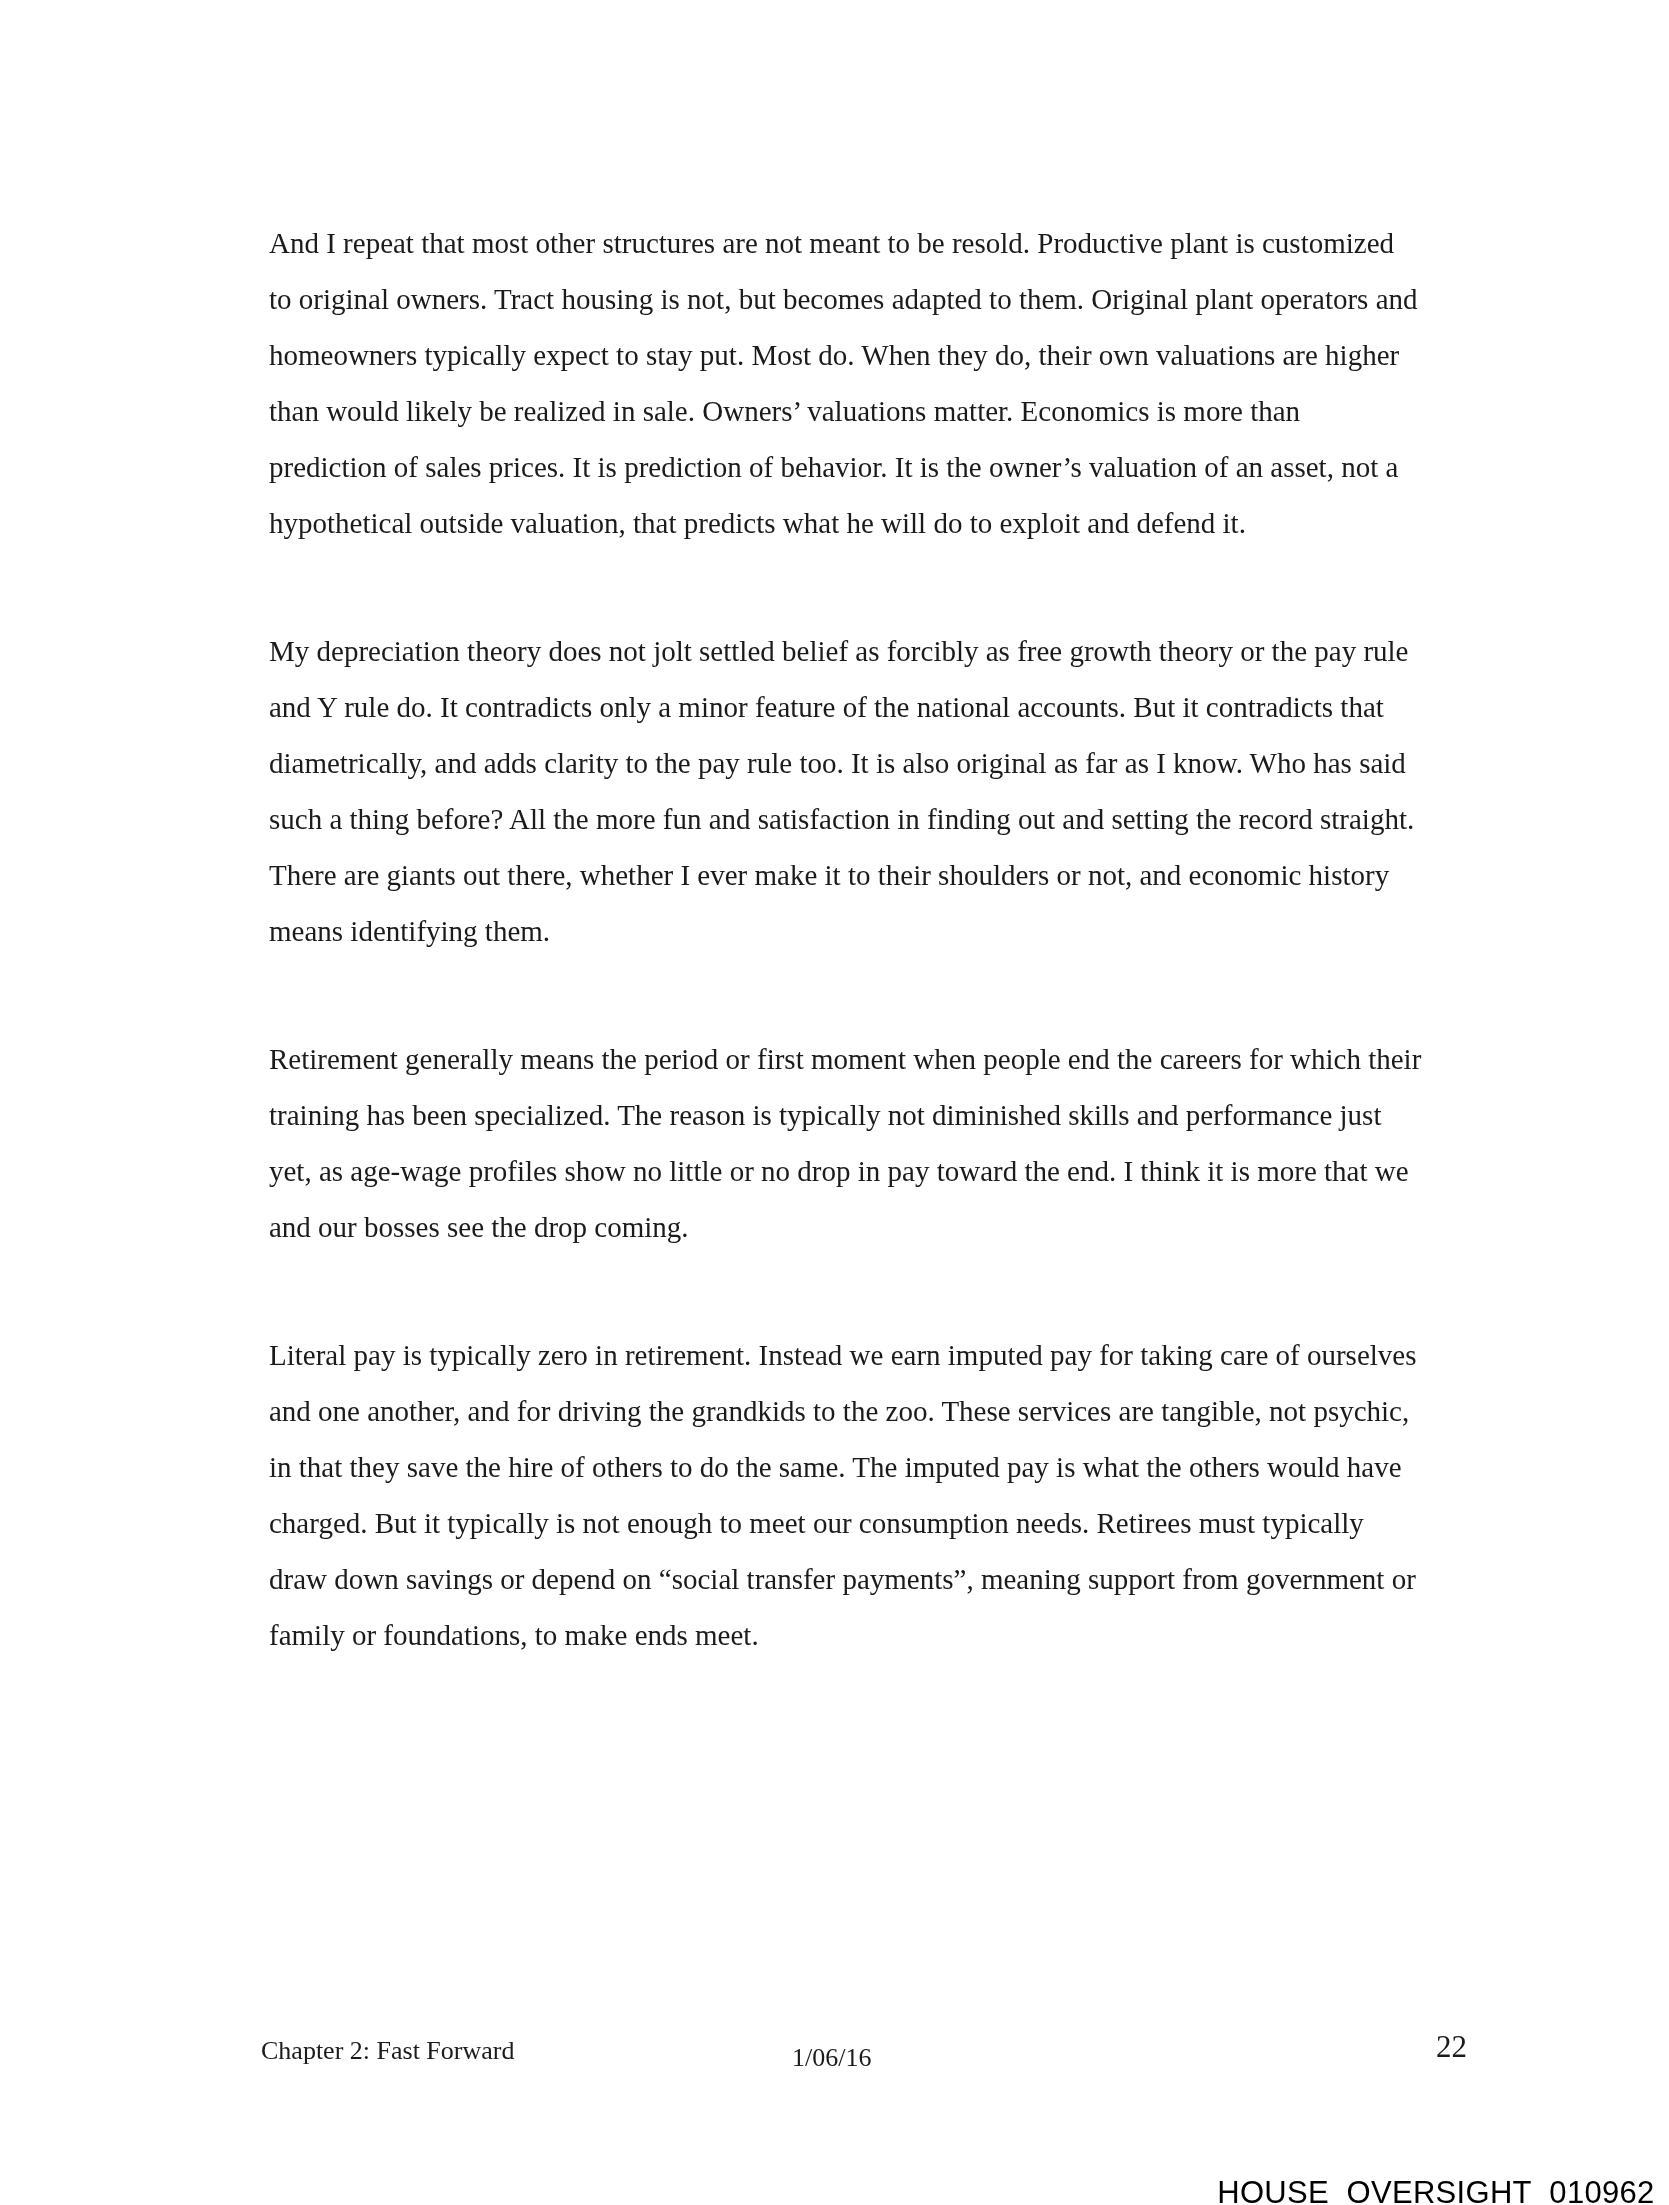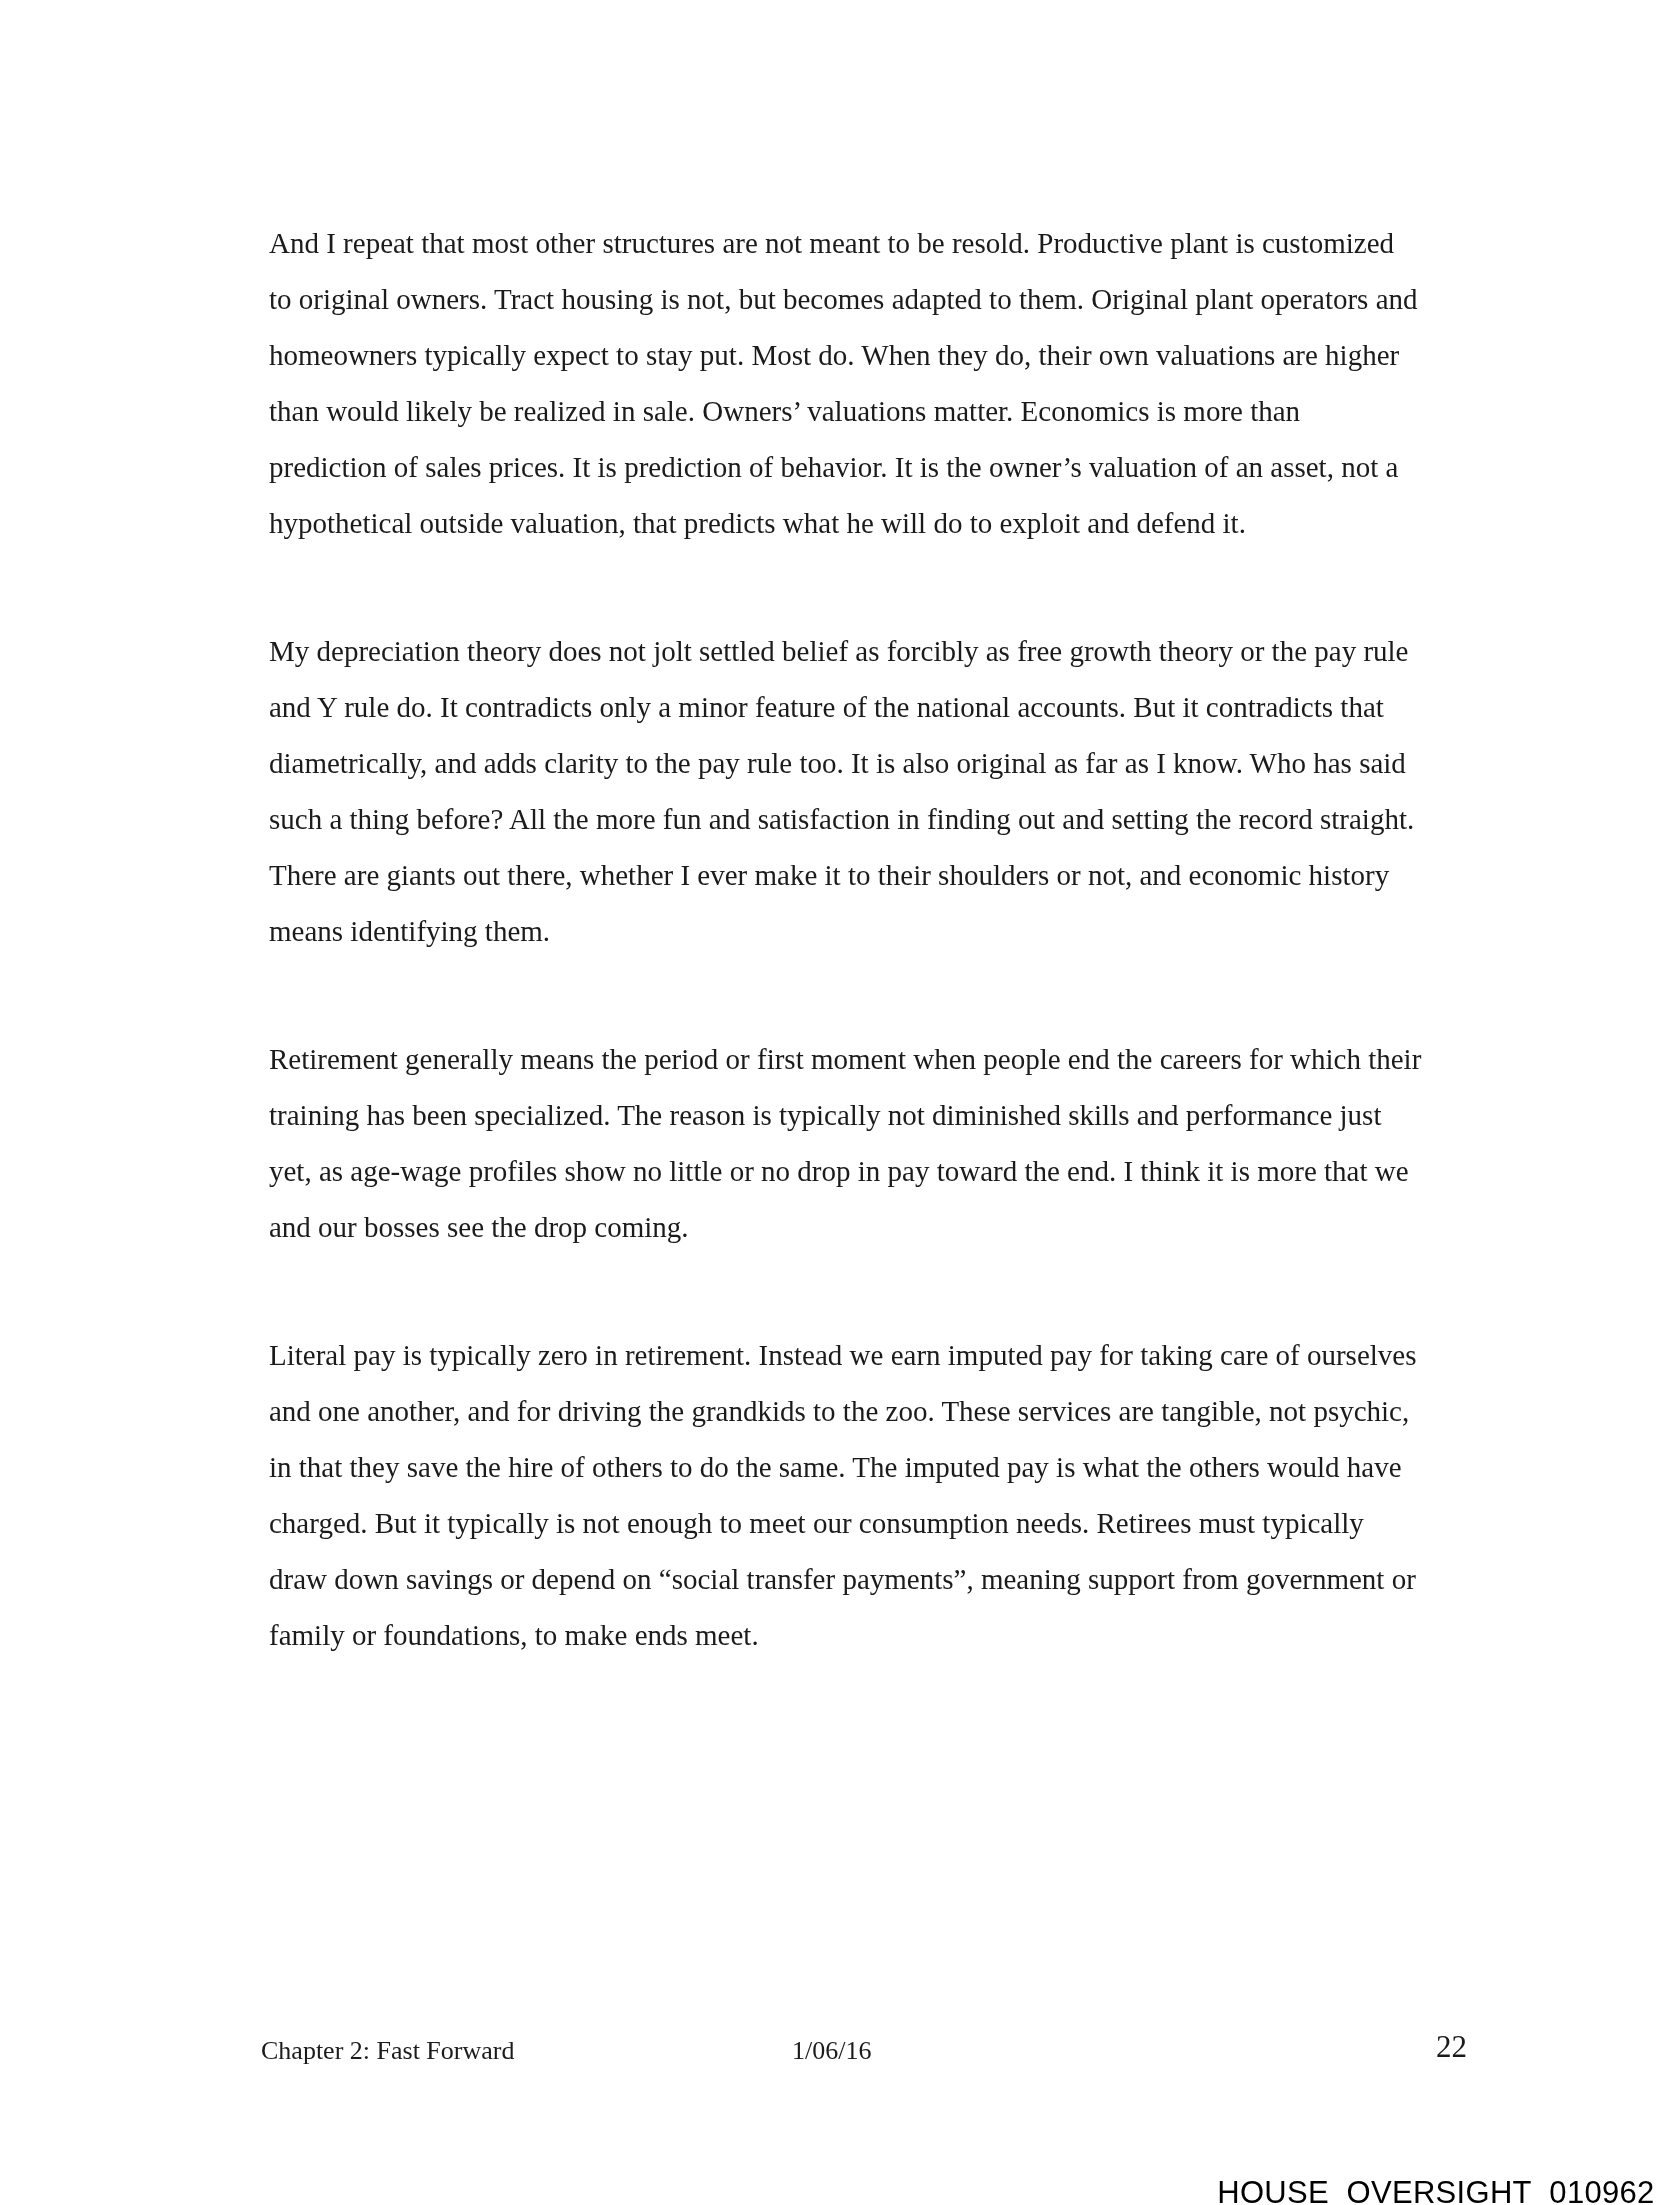--- a/index.html
+++ b/index.html
@@ -53,7 +53,7 @@
   .footer-date {
     position: absolute;
     left: 776px;
-    top: 0;
+    top: 7px;
     text-align: center;
   }
   .footer-page-number {

